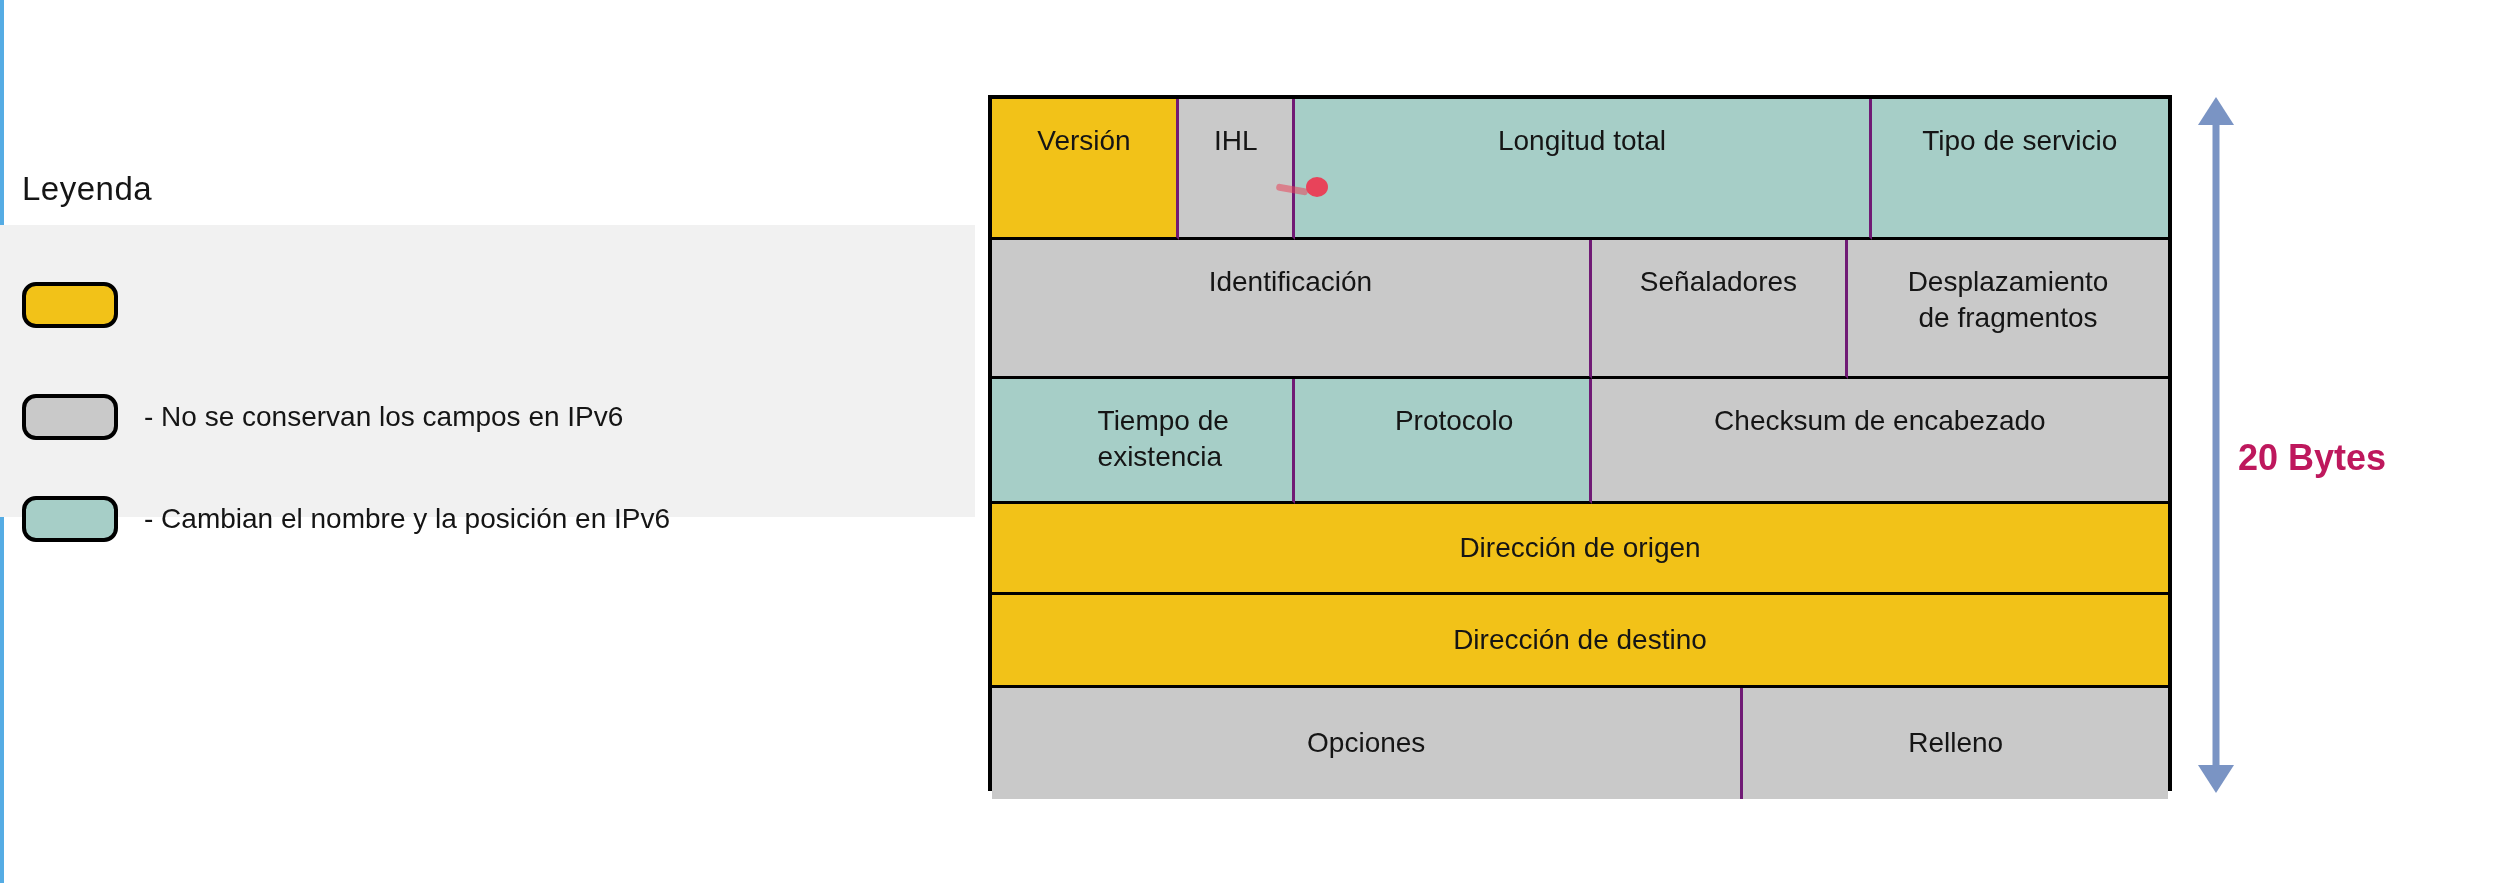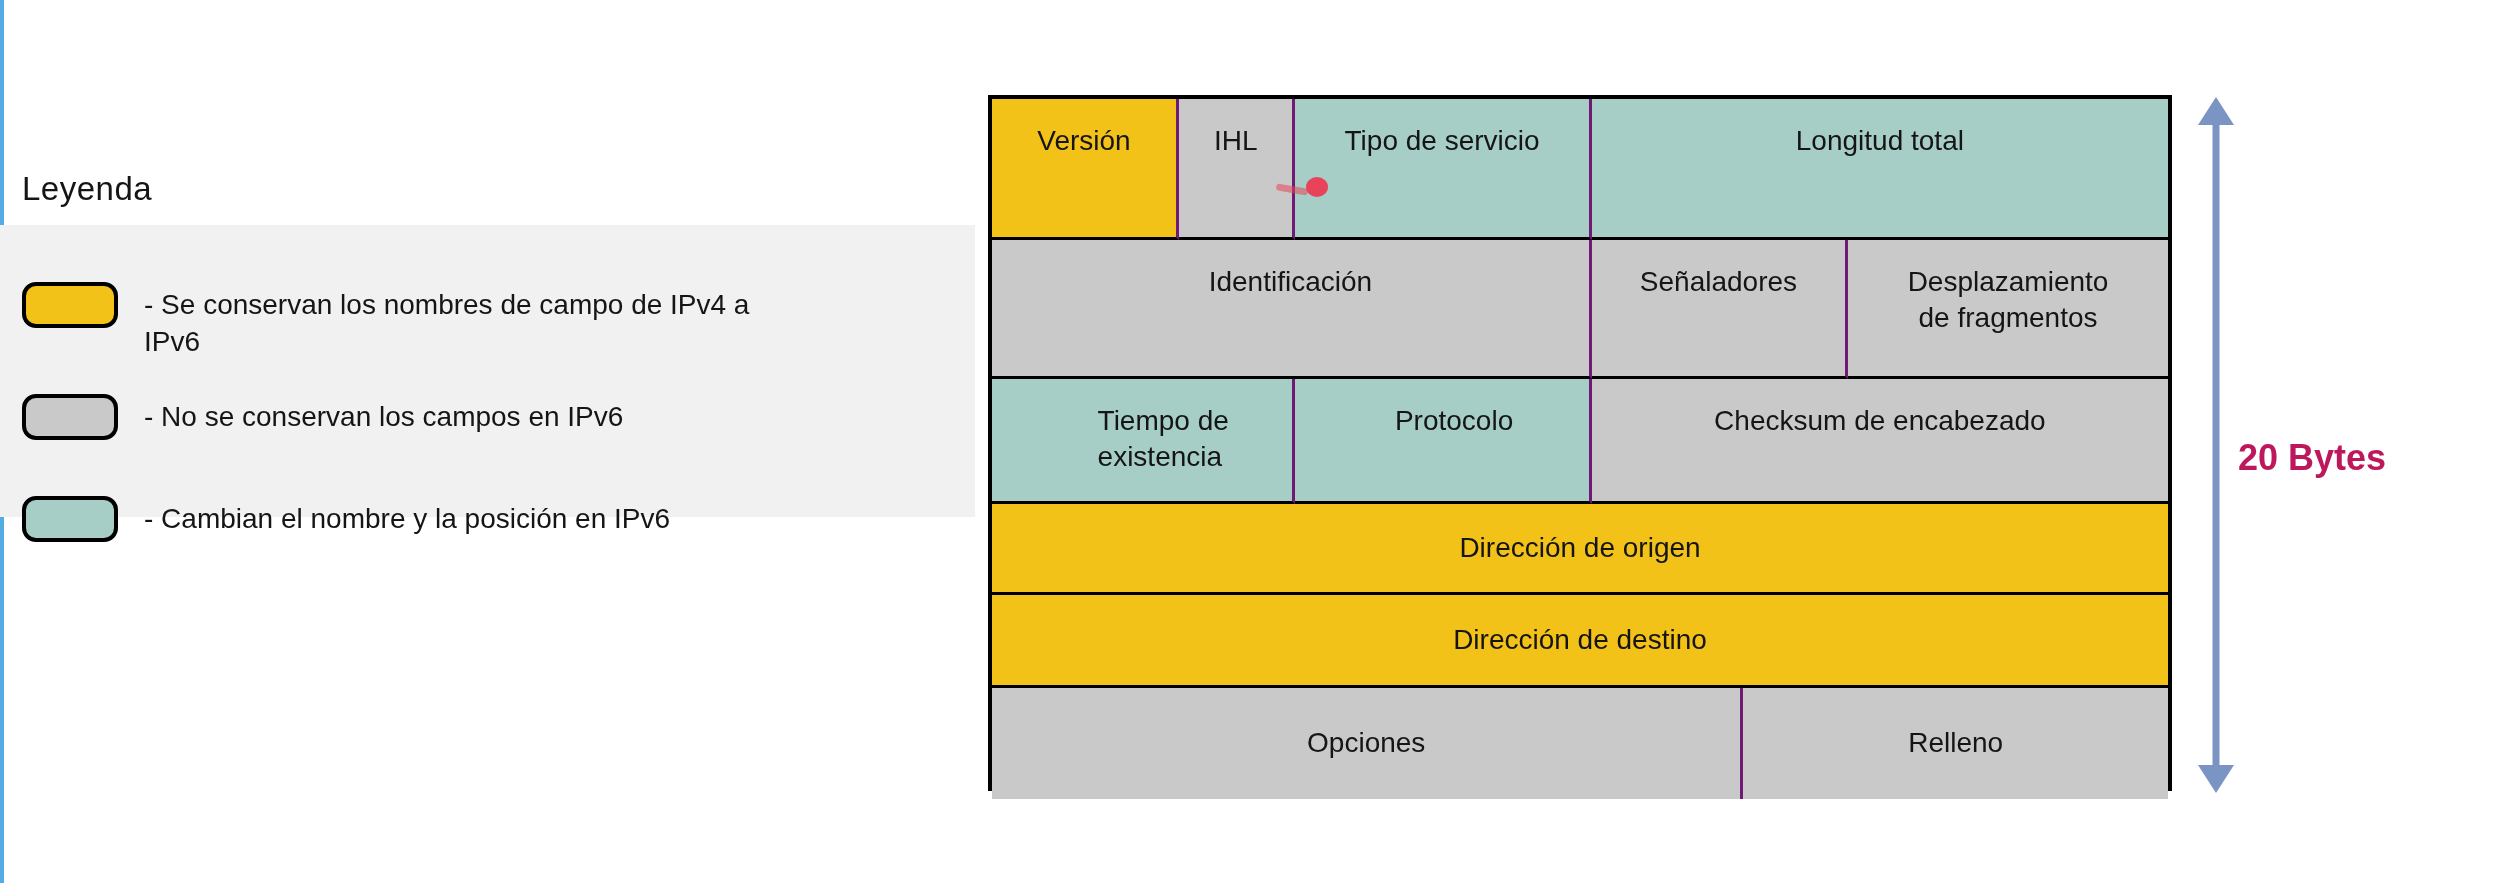--- a/index.html
+++ b/index.html
@@ -133,8 +133,8 @@
       <div class="trow v-top" style="height: 141px;">
         <div class="tcell bg-yellow" style="flex: 0 0 15.9%;"><span class="cell-label">Versión</span></div>
         <div class="tcell bg-gray" style="flex: 0 0 9.9%;"><span class="cell-label">IHL</span></div>
+        <div class="tcell bg-teal" style="flex: 0 0 49%;"><span class="cell-label">Longitud total</span></div>
         <div class="tcell bg-teal" style="flex: 0 0 25.2%;"><span class="cell-label">Tipo de servicio</span></div>
-        <div class="tcell bg-teal" style="flex: 0 0 49%;"><span class="cell-label">Longitud total</span></div>
       </div>
       <div class="trow v-top" style="height: 139px;">
         <div class="tcell bg-gray" style="flex: 0 0 51%;"><span class="cell-label">Identificación</span></div>

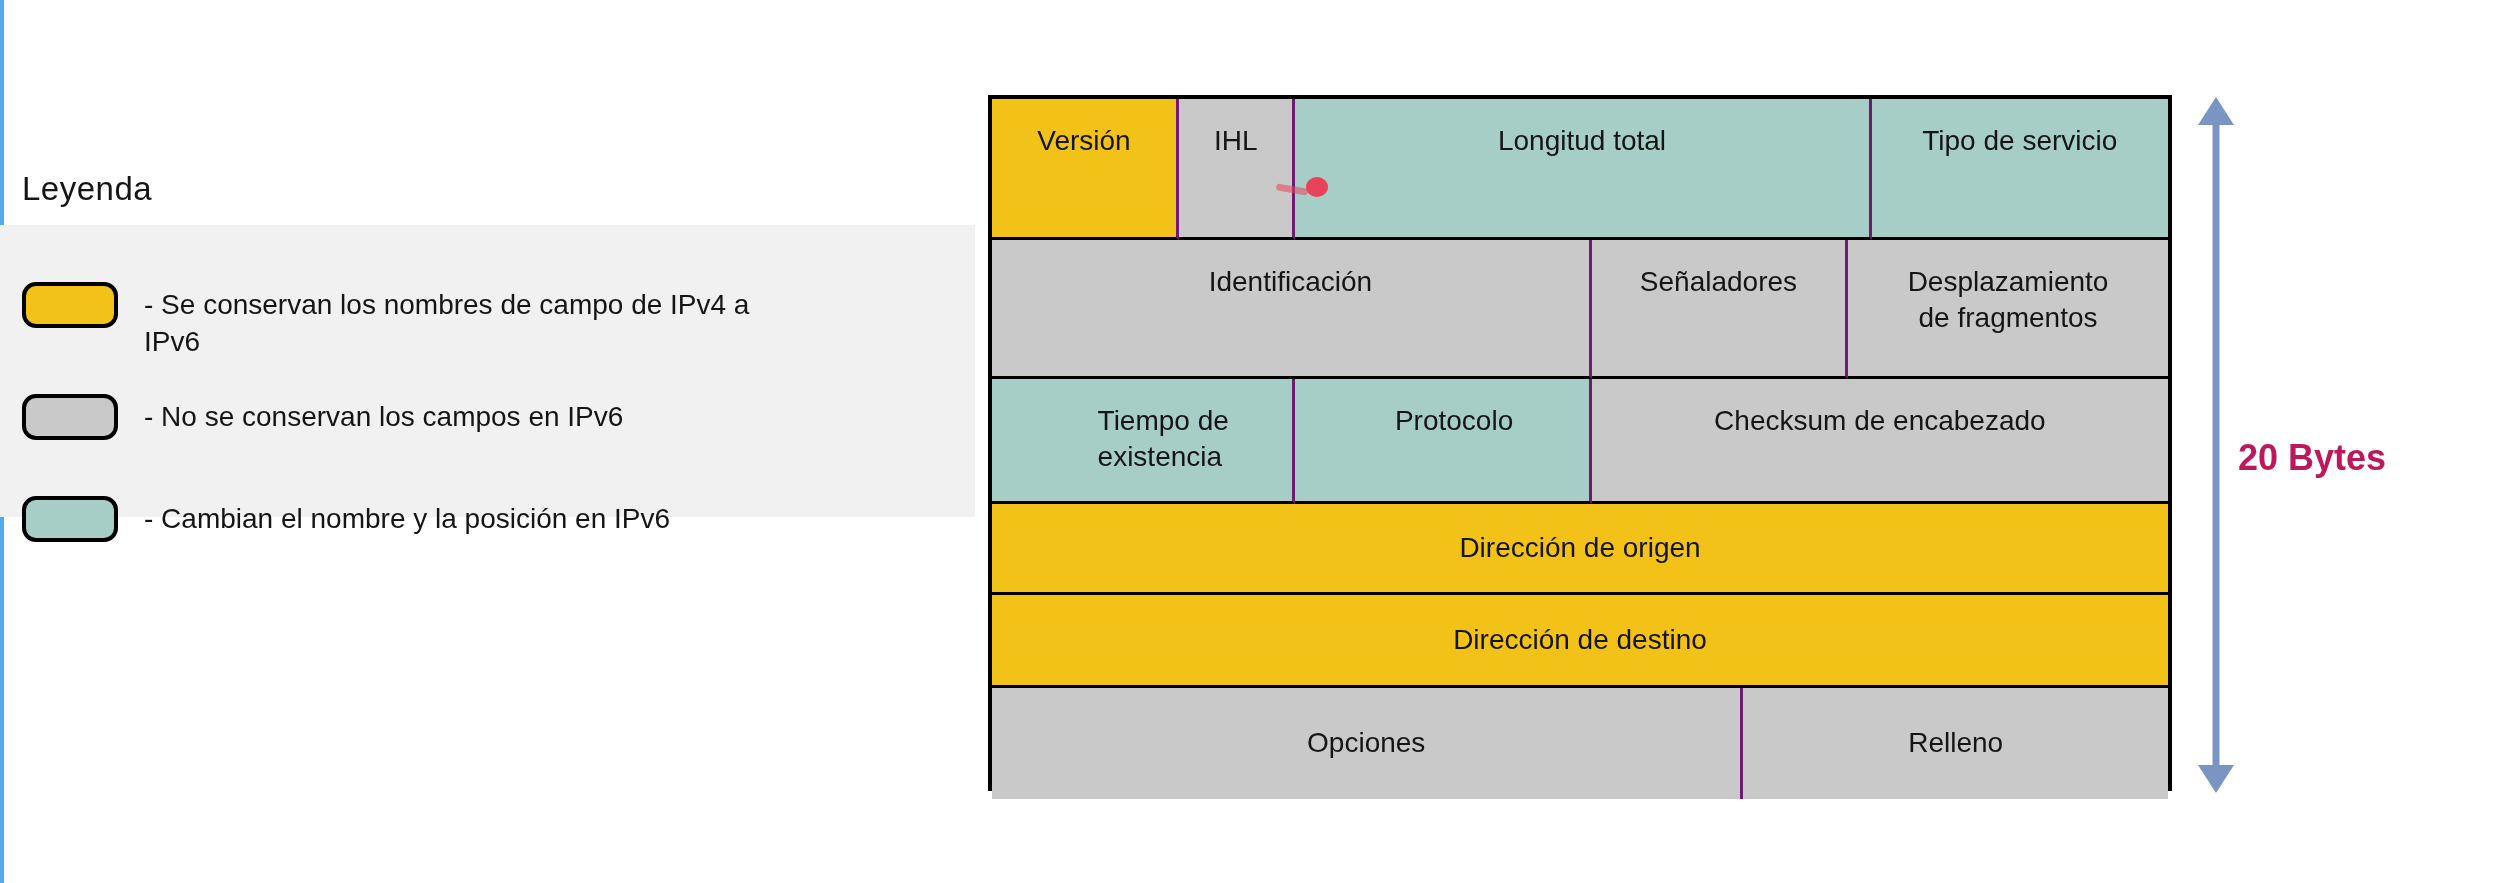--- a/index.html
+++ b/index.html
@@ -115,8 +115,6 @@
     <div id="legend-items">
         <div class="legend-item">
           <span class="swatch bg-yellow"></span>
-          <span class="legend-label">- Se conservan los nombres de campo de IPv4 a
-IPv6</span>
         </div>
         <div class="legend-item">
           <span class="swatch bg-gray"></span>

